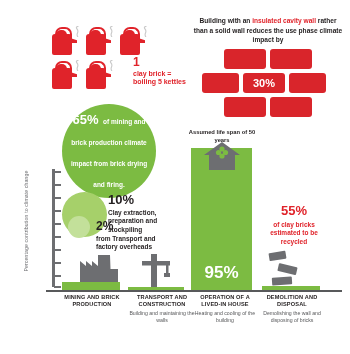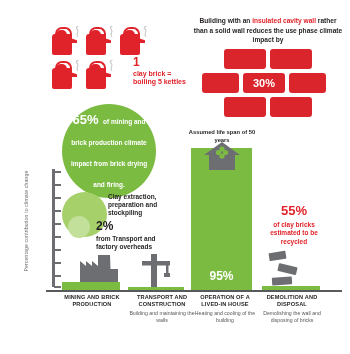--- a/index.html
+++ b/index.html
@@ -217,6 +217,7 @@
 
   <div class="circle10"></div>
   <div class="lbl10">
+    <span class="num">10%</span>
     <span class="txt">Clay extraction, preparation and stockpiling</span>
   </div>
 

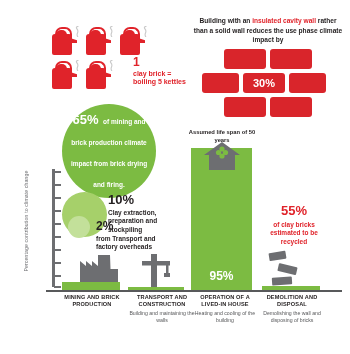--- a/index.html
+++ b/index.html
@@ -76,7 +76,7 @@
   .bar3{left:191px;top:148px;width:61px;height:142px;}
   .bar4{left:262px;top:286px;width:58px;height:4px;}
   .bar3 .pct95{position:absolute;bottom:7px;left:0;width:100%;text-align:center;
-     color:#ffffff;font-size:12px;font-weight:bold;}
+     color:#ffffff;font-size:17px;font-weight:bold;}
 
   
   .house-cap{position:absolute;left:182px;top:129px;width:80px;text-align:center;

